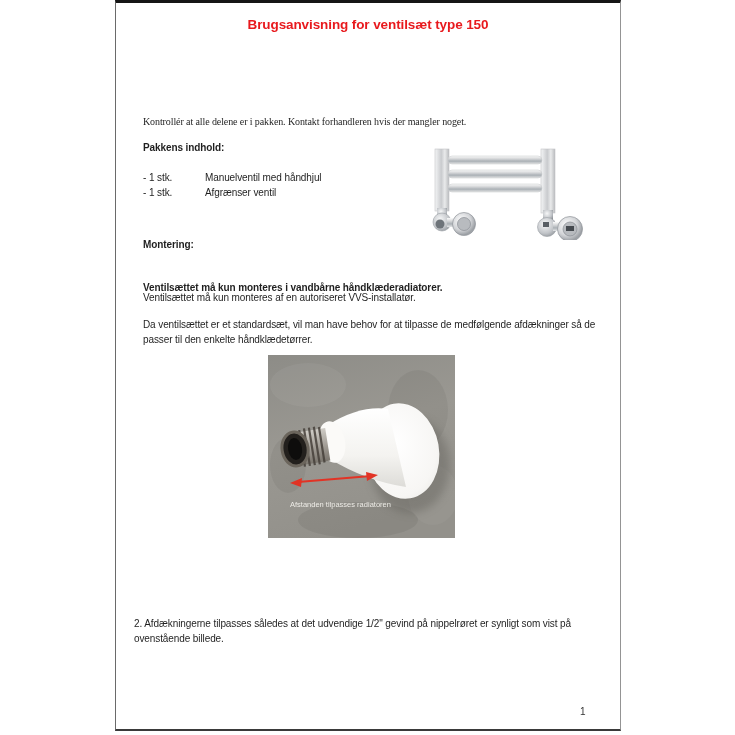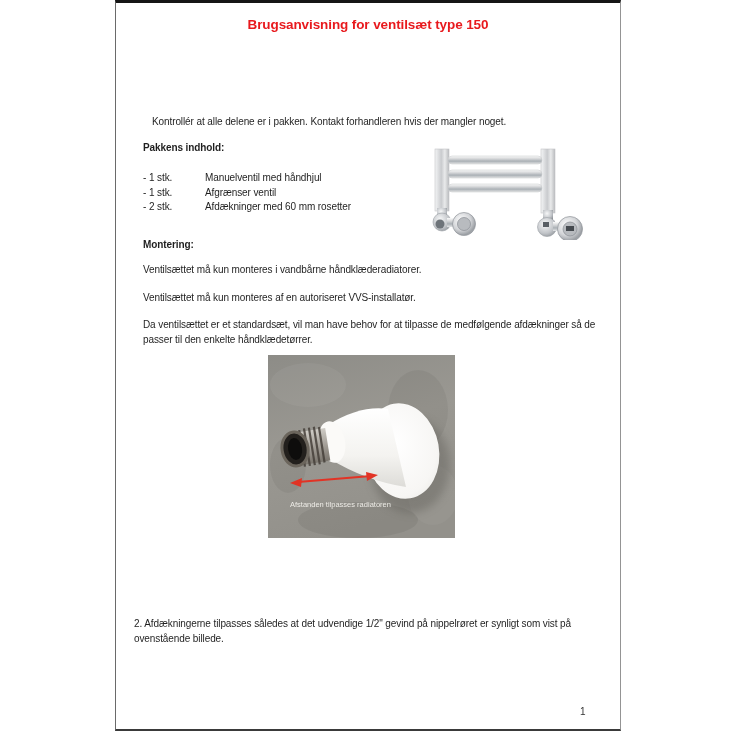--- a/index.html
+++ b/index.html
@@ -36,7 +36,7 @@
 
     <div id="doc-title">Brugsanvisning for ventilsæt type 150</div>
 
-    <div class="txt" style="left:36px; top:111px;">Kontrollér at alle delene er i pakken. Kontakt forhandleren hvis der mangler noget.</div>
+    <div class="txt" style="left:27px; top:111px;font-family:Liberation Serif, serif;">Kontrollér at alle delene er i pakken. Kontakt forhandleren hvis der mangler noget.</div>
 
     <div class="txt bold" style="left:27px; top:137px;">Pakkens indhold:</div>
 

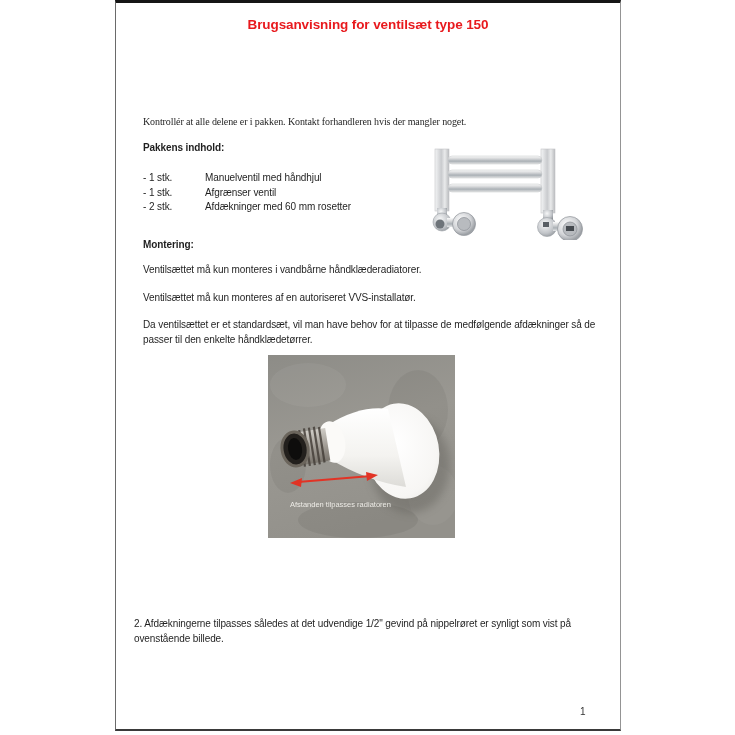--- a/index.html
+++ b/index.html
@@ -48,10 +48,6 @@
       <div class="pack-row">
         <span class="pack-qty">- 1 stk.</span>
         <span>Afgrænser ventil</span>
-      </div>
-      <div class="pack-row">
-        <span class="pack-qty">- 2 stk.</span>
-        <span>Afdækninger med 60 mm rosetter</span>
       </div>
     </div>
 

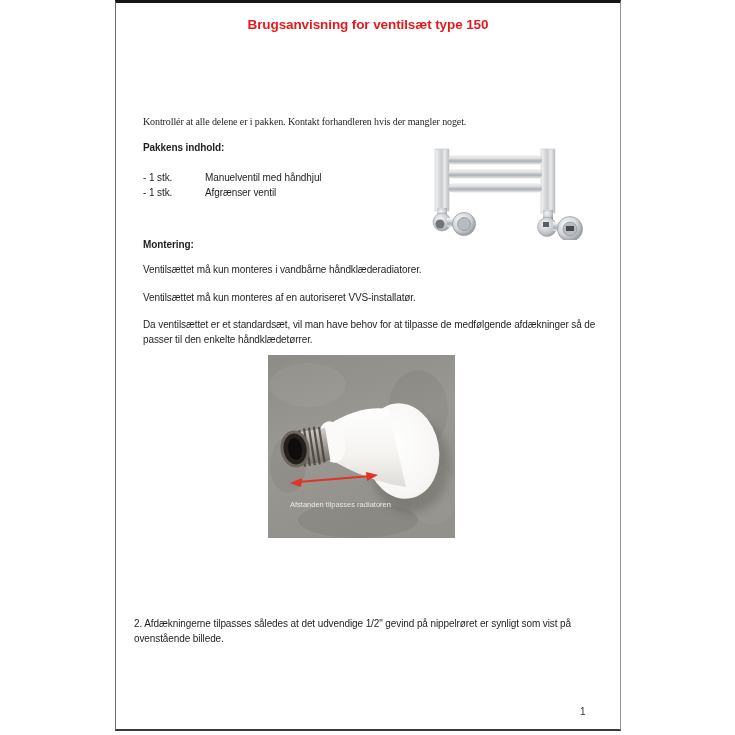--- a/index.html
+++ b/index.html
@@ -104,7 +104,7 @@
     </div>
 
     <div class="txt bold" style="left:27px; top:234px;">Montering:</div>
-    <div class="txt" style="left:27px; top:259px;">Ventilsættet må kun monteres i vandbårne håndklæderadiatorer.</div>
+    <div class="txt" style="left:27px; top:277px;font-weight:bold;">Ventilsættet må kun monteres i vandbårne håndklæderadiatorer.</div>
     <div class="txt" style="left:27px; top:287px;">Ventilsættet må kun monteres af en autoriseret VVS-installatør.</div>
     <div class="txt para" style="left:27px; top:314px;">Da ventilsættet er et standardsæt, vil man have behov for at tilpasse de medfølgende afdækninger så de passer til den enkelte håndklædetørrer.</div>
 

